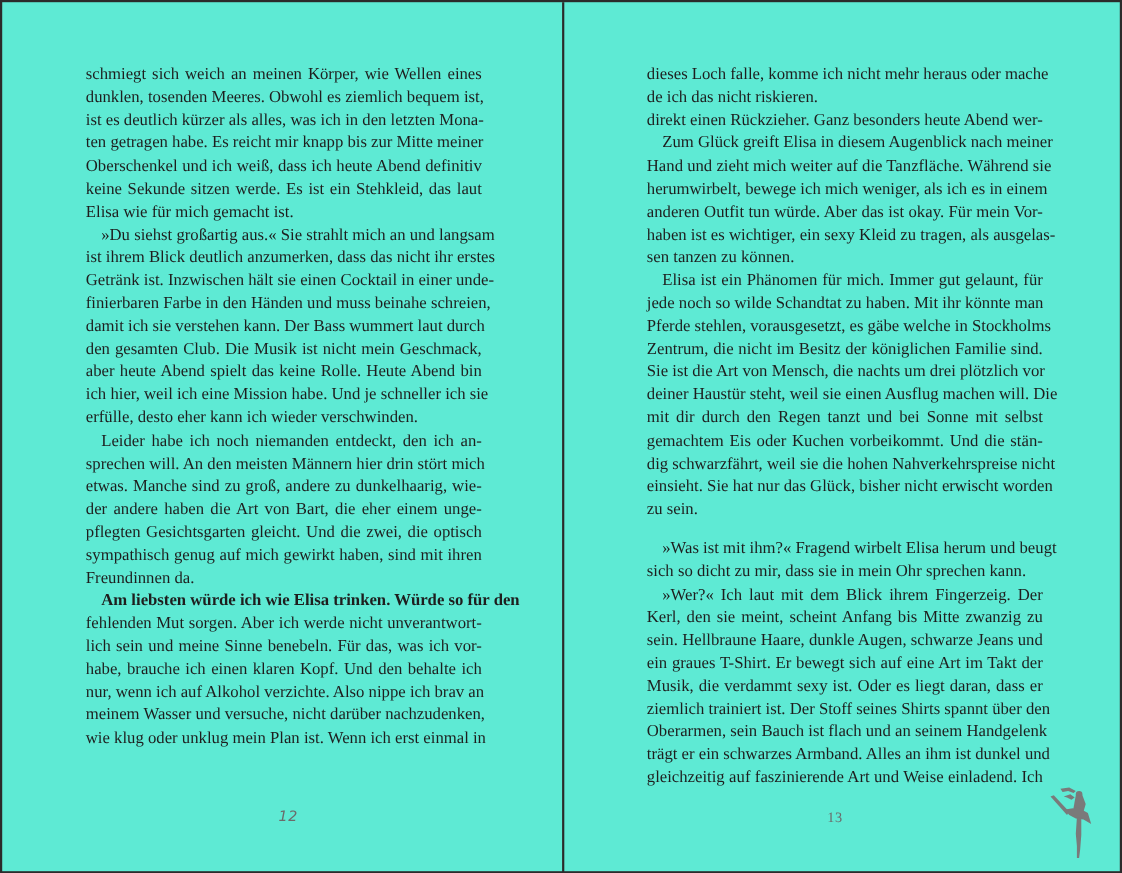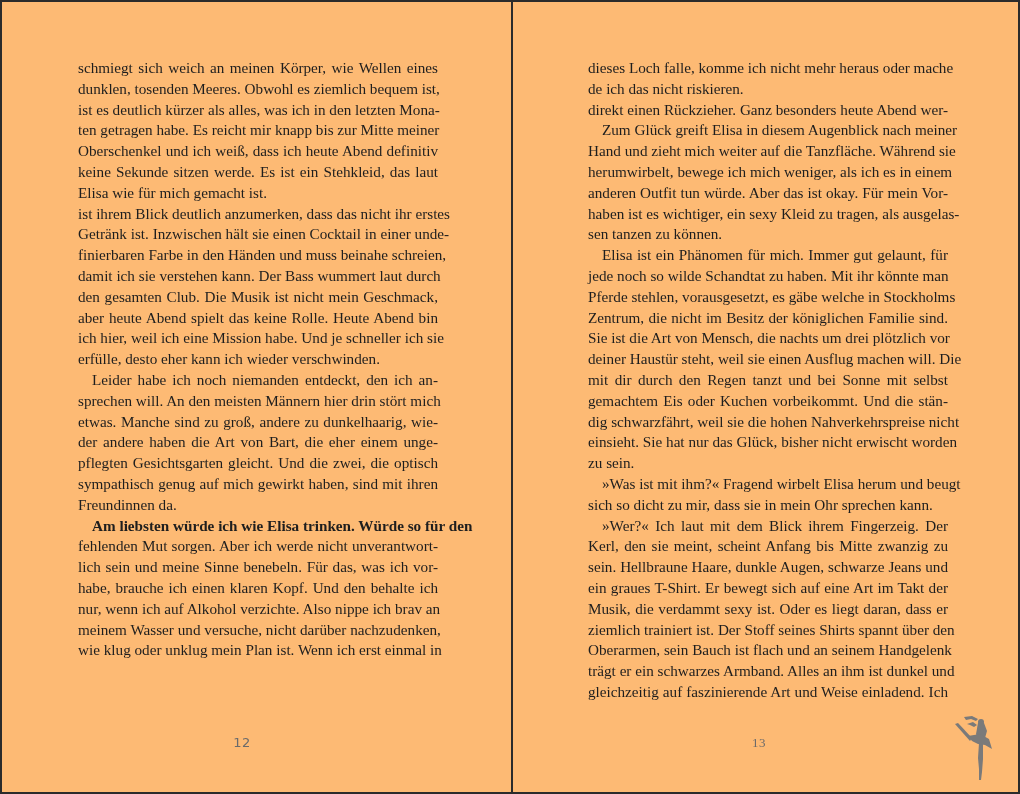--- a/index.html
+++ b/index.html
@@ -11,7 +11,7 @@
     border-left: 2px solid #2b2b2b;
     border-right: 2px solid #2b2b2b;
     border-bottom: 2px solid #2b2b2b;
-    background: #fdba74;
+    background: #5eead4;
   }
   .gutter {
     position: absolute; left: 509px; top: 0; width: 2px; height: 794px;

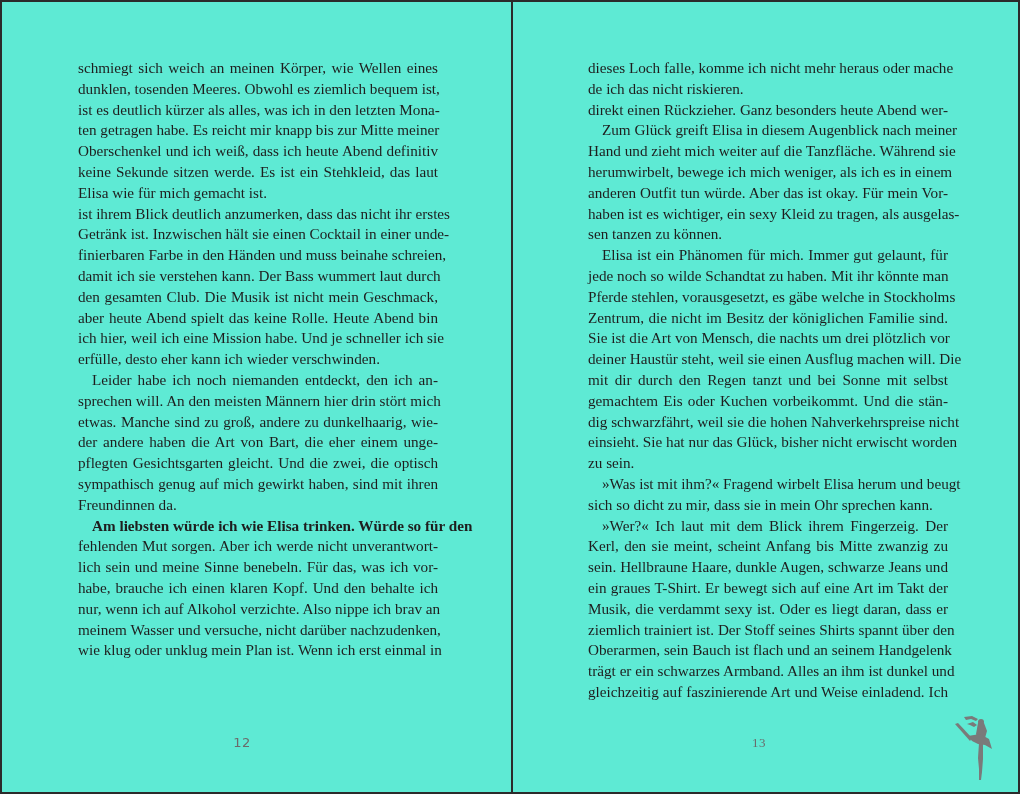--- a/index.html
+++ b/index.html
@@ -56,6 +56,7 @@
           <span class="line last">Elisa wie für mich gemacht ist.</span>
         </p>
         <p>
+          <span class="line" style="text-indent: 14px;">»Du siehst großartig aus.« Sie strahlt mich an und langsam</span>
           <span class="line">ist ihrem Blick deutlich anzumerken, dass das nicht ihr erstes</span>
           <span class="line">Getränk ist. Inzwischen hält sie einen Cocktail in einer unde-</span>
           <span class="line">finierbaren Farbe in den Händen und muss beinahe schreien,</span>

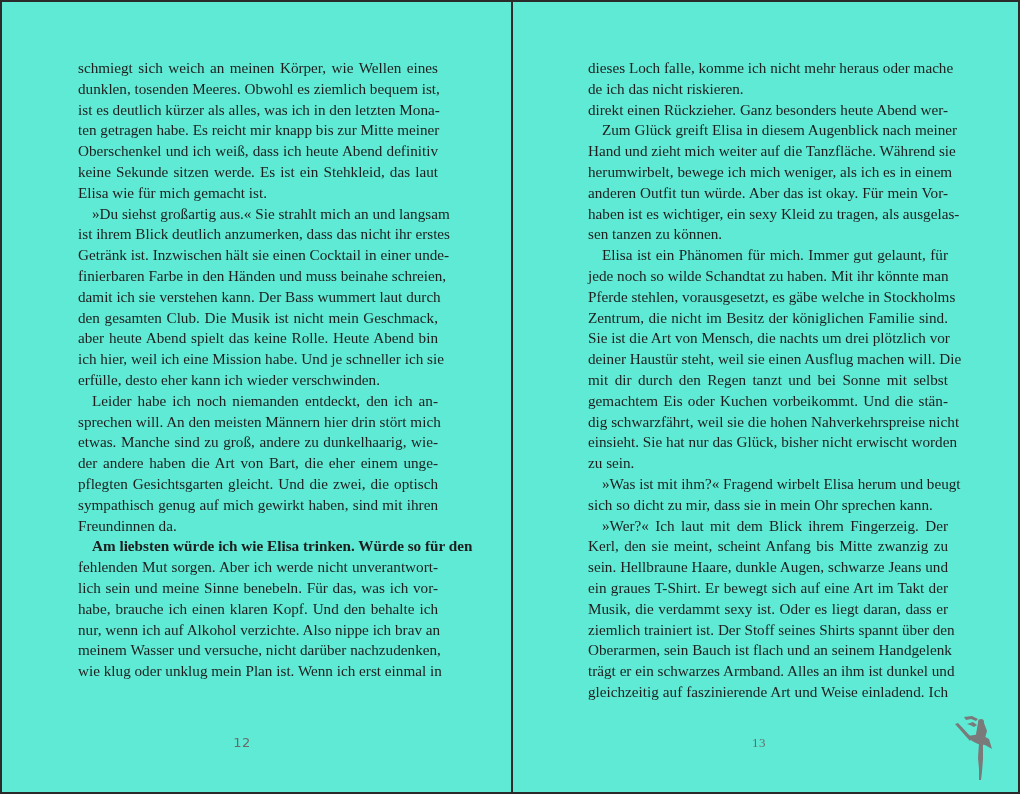--- a/index.html
+++ b/index.html
@@ -117,7 +117,7 @@
           <span class="line last">zu sein.</span>
         </p>
         <p>
-          <span class="line" style="text-indent: 14px;">»Was ist mit ihm?« Fragend wirbelt Elisa herum und beugt</span>
+          <span class="line" style="text-indent: 14px; margin-top: 15px;">»Was ist mit ihm?« Fragend wirbelt Elisa herum und beugt</span>
           <span class="line last">sich so dicht zu mir, dass sie in mein Ohr sprechen kann.</span>
         </p>
         <p>

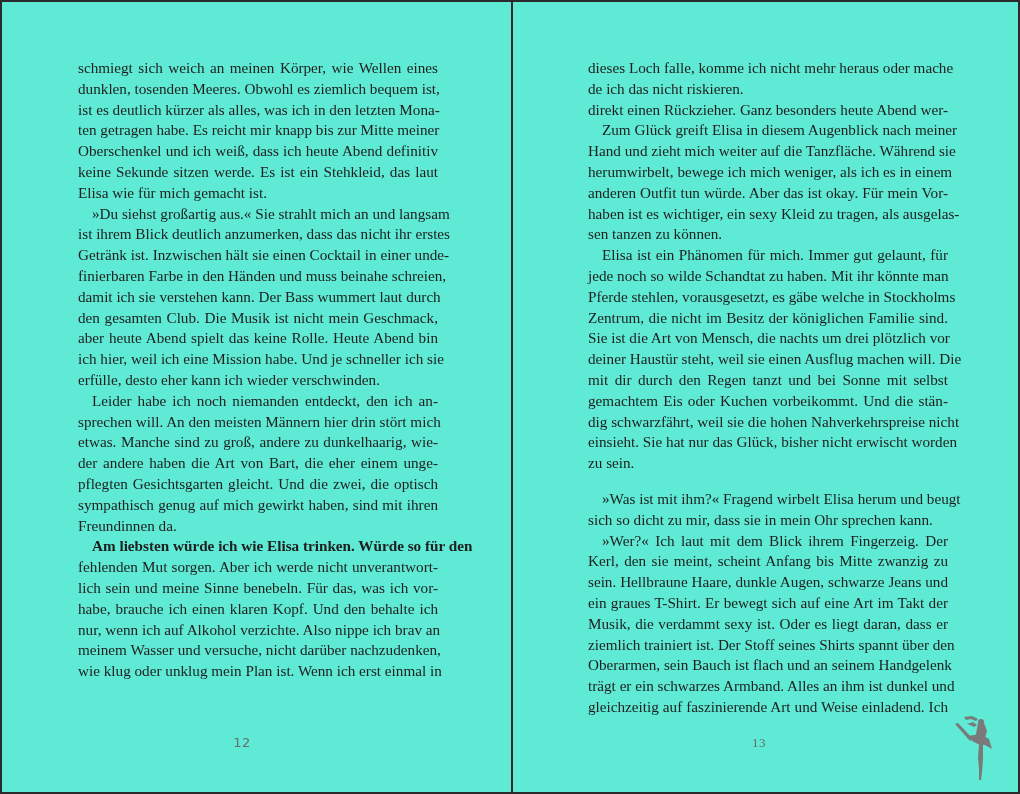--- a/index.html
+++ b/index.html
@@ -36,7 +36,7 @@
     font-family: "DejaVu Sans", "Liberation Sans", sans-serif;
     font-size: 13px; color: #6b6b6b; letter-spacing: 0.5px;
   }
-  .page.left .pnum { left: 220px; }
+  .page.left .pnum { left: 240px; font-style: italic; }
   .page.right .pnum { left: 226px; font-family: Liberation Serif, serif; }
   .dancer { position: absolute; left: 950px; top: 712px; width: 48px; height: 68px; }
 </style>

